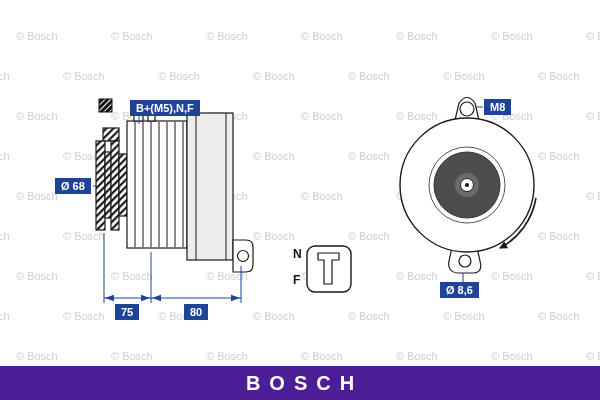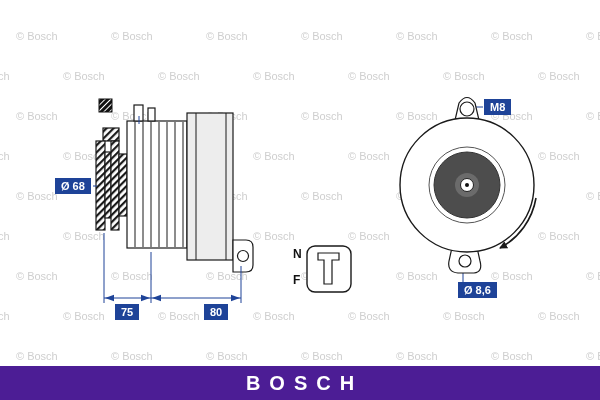--- a/index.html
+++ b/index.html
@@ -176,6 +176,7 @@
     </g>
   </svg>
 
+  <div class="lbl blue" style="left:130px; top:100px;">B+(M5),N,F</div>
   <div class="lbl blue" style="left:55px; top:178px;">Ø 68</div>
   <div class="lbl blue" style="left:115px; top:304px;">75</div>
   <div class="lbl blue" style="left:184px; top:304px;margin-left:20px;">80</div>

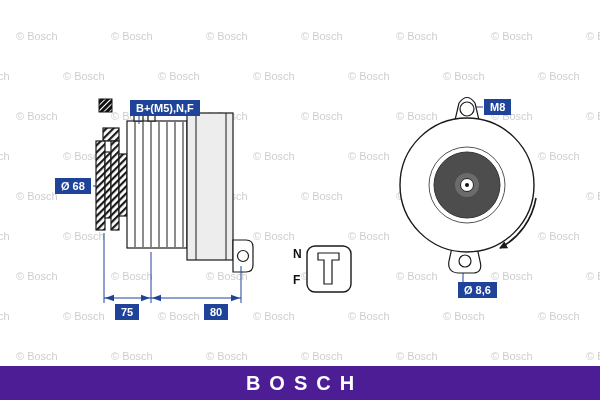--- a/index.html
+++ b/index.html
@@ -181,7 +181,7 @@
   <div class="lbl blue" style="left:115px; top:304px;">75</div>
   <div class="lbl blue" style="left:184px; top:304px;margin-left:20px;">80</div>
   <div class="lbl blue" style="left:484px; top:99px;">M8</div>
-  <div class="lbl blue" style="left:440px; top:282px;margin-left:18px;">Ø 8,6</div>
+  <div class="lbl blue" style="left:440px; top:282px;">Ø 8,6</div>
   <div class="lbl dark" style="left:293px; top:247px;">N</div>
   <div class="lbl dark" style="left:293px; top:273px;">F</div>
 

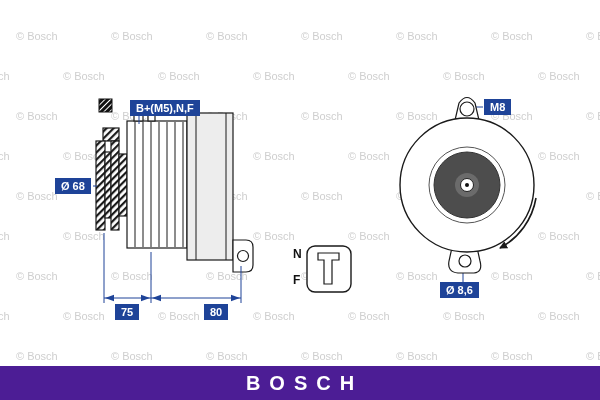--- a/index.html
+++ b/index.html
@@ -179,7 +179,7 @@
   <div class="lbl blue" style="left:130px; top:100px;">B+(M5),N,F</div>
   <div class="lbl blue" style="left:55px; top:178px;">Ø 68</div>
   <div class="lbl blue" style="left:115px; top:304px;">75</div>
-  <div class="lbl blue" style="left:184px; top:304px;margin-left:20px;">80</div>
+  <div class="lbl blue" style="left:184px; top:304px;">80</div>
   <div class="lbl blue" style="left:484px; top:99px;">M8</div>
   <div class="lbl blue" style="left:440px; top:282px;">Ø 8,6</div>
   <div class="lbl dark" style="left:293px; top:247px;">N</div>

